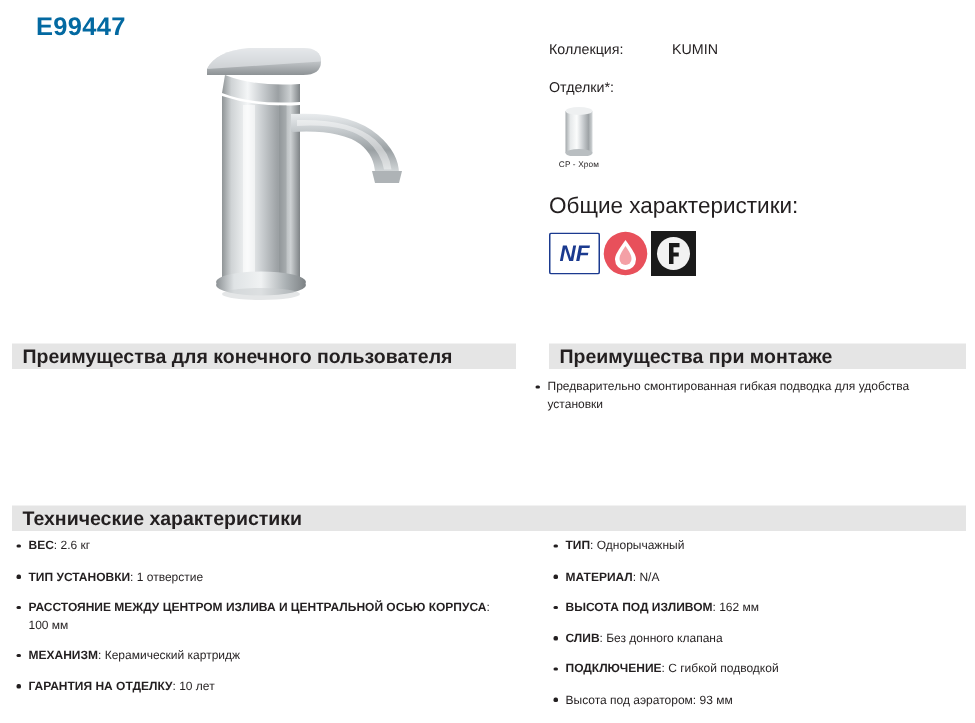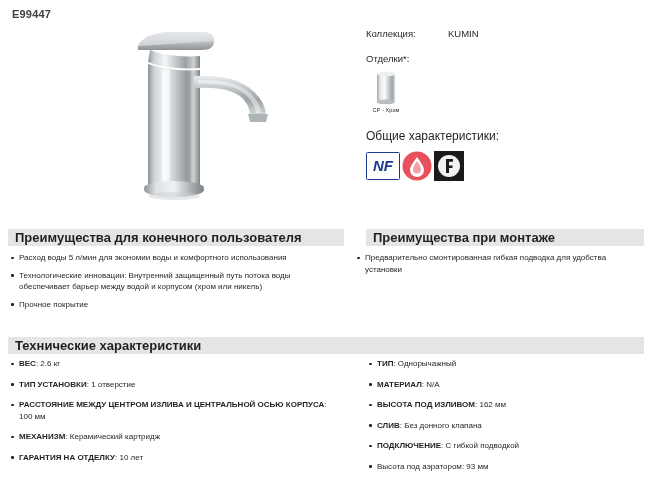--- a/index.html
+++ b/index.html
@@ -19,11 +19,11 @@
   
   .product-code {
     position: absolute;
-    left: 12px; top: 8px;
-    font-size: 11px;
+    left: 24px; top: 8px;
+    font-size: 17px;
     font-weight: bold;
     letter-spacing: 0.2px;
-    color: #404040;
+    color: #0369a1;
   }
 
   

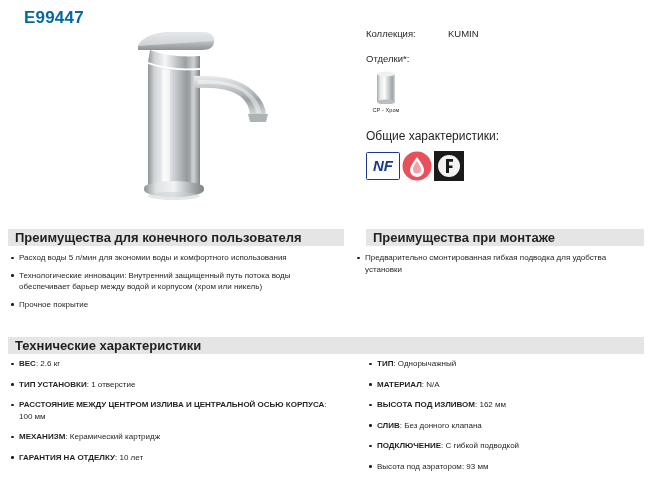--- a/index.html
+++ b/index.html
@@ -51,7 +51,7 @@
   .finish-caption { font-size: 5.5px; color: #231f20; margin-top: 3px; letter-spacing: 0.1px; }
 
   .general-label {
-    font-size: 12px; color: #231f20;
+    font-size: 15px; color: #231f20;
     margin-top: 16px; margin-bottom: 8px;
   }
   .logos-row { display: flex; gap: 2px; align-items: center; }

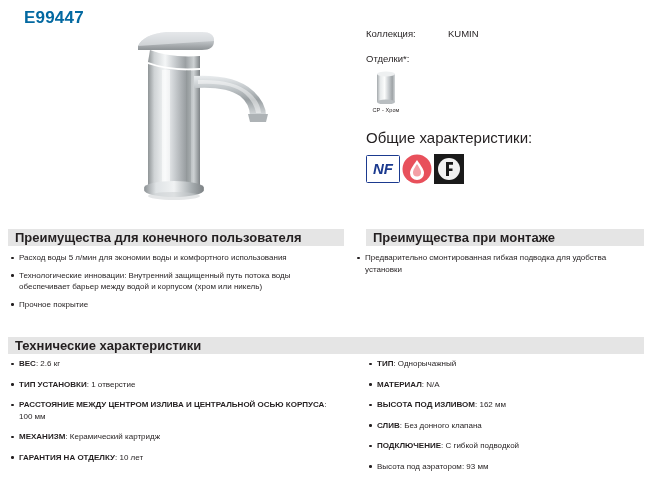--- a/index.html
+++ b/index.html
@@ -223,11 +223,6 @@
   </div>
 
   <div class="band" style="left:8px; top:229px; width:336px;">Преимущества для конечного пользователя</div>
-  <div class="bullets" style="left:10px; top:252px; width:332px;">
-    <div class="bullet">Расход воды 5 л/мин для экономии воды и комфортного использования</div>
-    <div class="bullet">Технологические инновации: Внутренний защищенный путь потока воды обеспечивает барьер между водой и корпусом (хром или никель)</div>
-    <div class="bullet">Прочное покрытие</div>
-  </div>
 
   <div class="band" style="left:366px; top:229px; width:278px;">Преимущества при монтаже</div>
   <div class="bullets" style="left:356px; top:252px; width:276px;">

